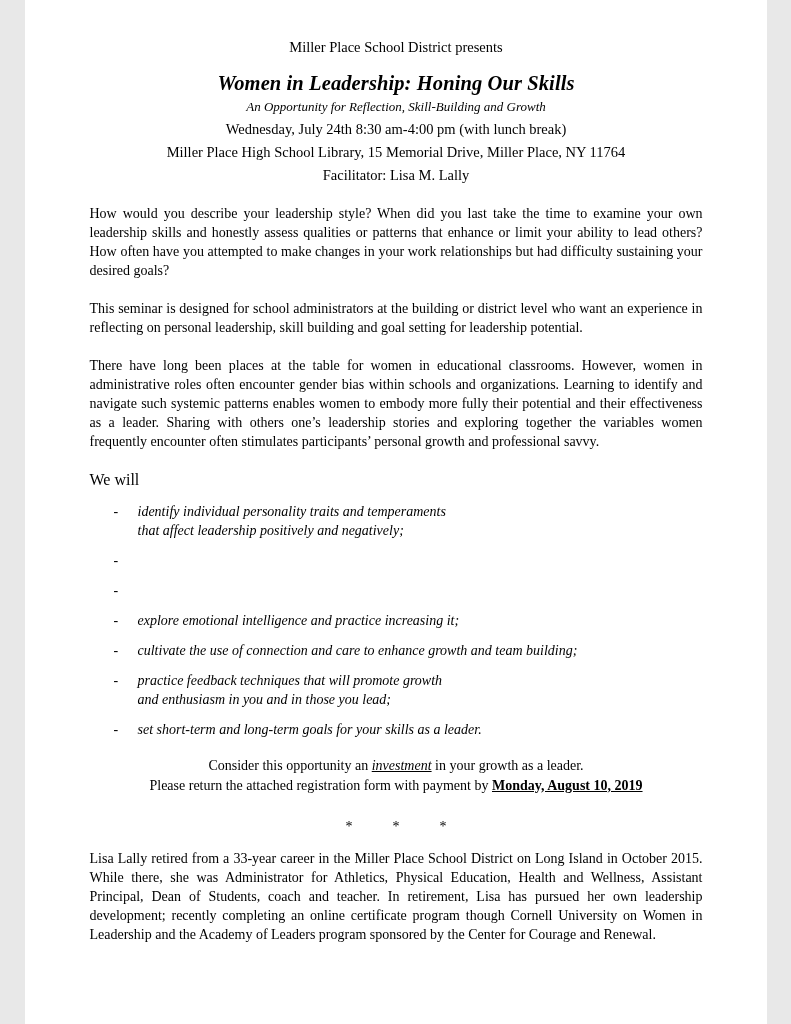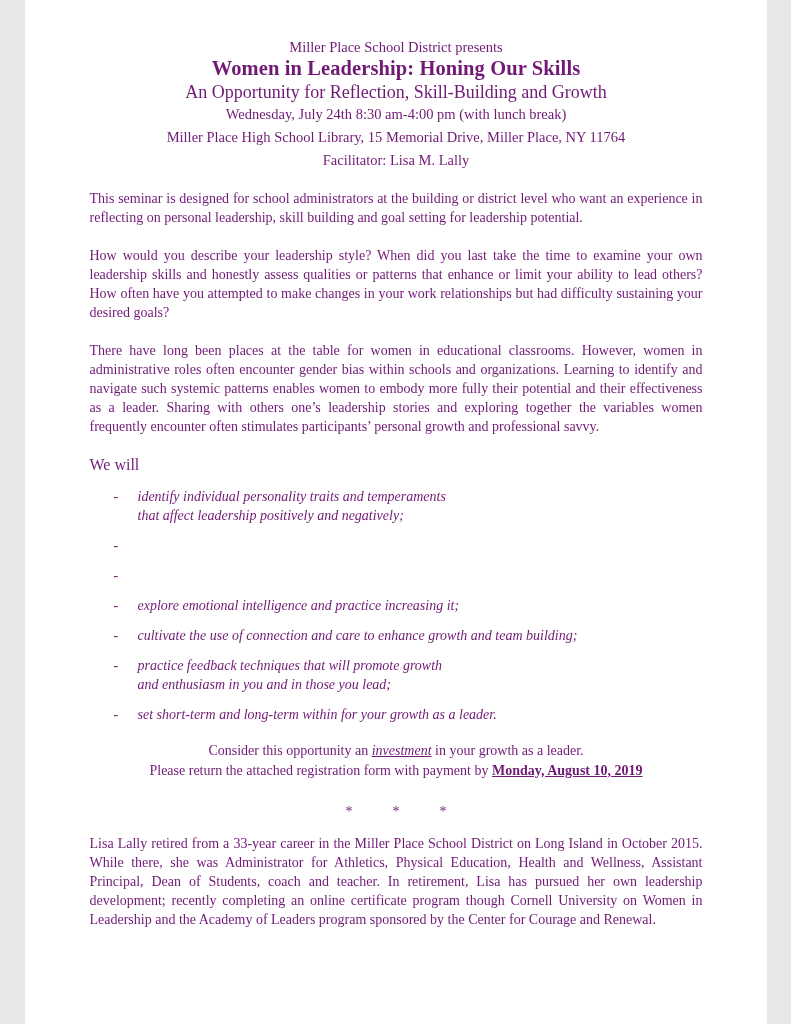--- a/index.html
+++ b/index.html
@@ -16,7 +16,7 @@
     box-sizing: border-box;
     padding: 38px 64px 0 65px;
     font-family: "Liberation Serif", "DejaVu Serif", serif;
-    color: #701a75;
+    color: #000000;
     overflow: hidden;
   }
   

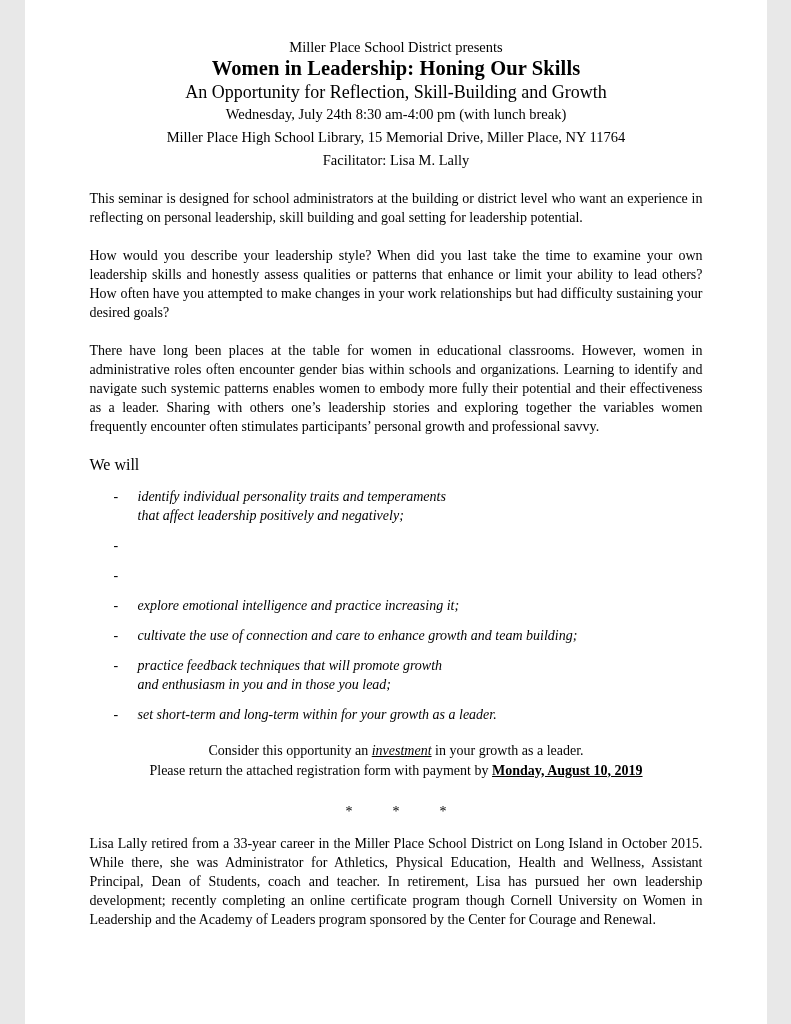--- a/index.html
+++ b/index.html
@@ -26,10 +26,12 @@
     line-height: 18px;
   }
   .hdr-title {
+    margin-top: 15px;
     font-size: 20.5px;
     font-weight: 700;
     line-height: 25px;
     letter-spacing: 0.1px;
+    font-style: italic;
   }
   .hdr-subtitle {
     font-size: 18px;

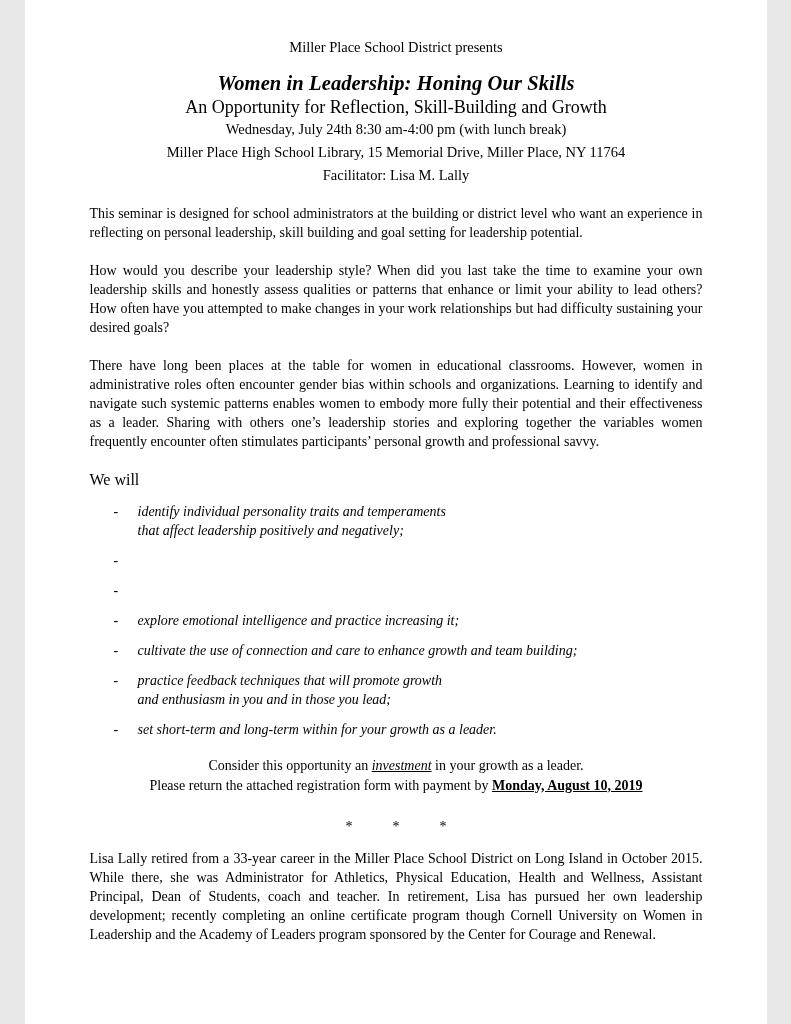--- a/index.html
+++ b/index.html
@@ -34,7 +34,8 @@
     font-style: italic;
   }
   .hdr-subtitle {
-    font-size: 18px;
+    font-style: italic;
+    font-size: 13px;
     line-height: 22px;
   }
   .hdr-line {

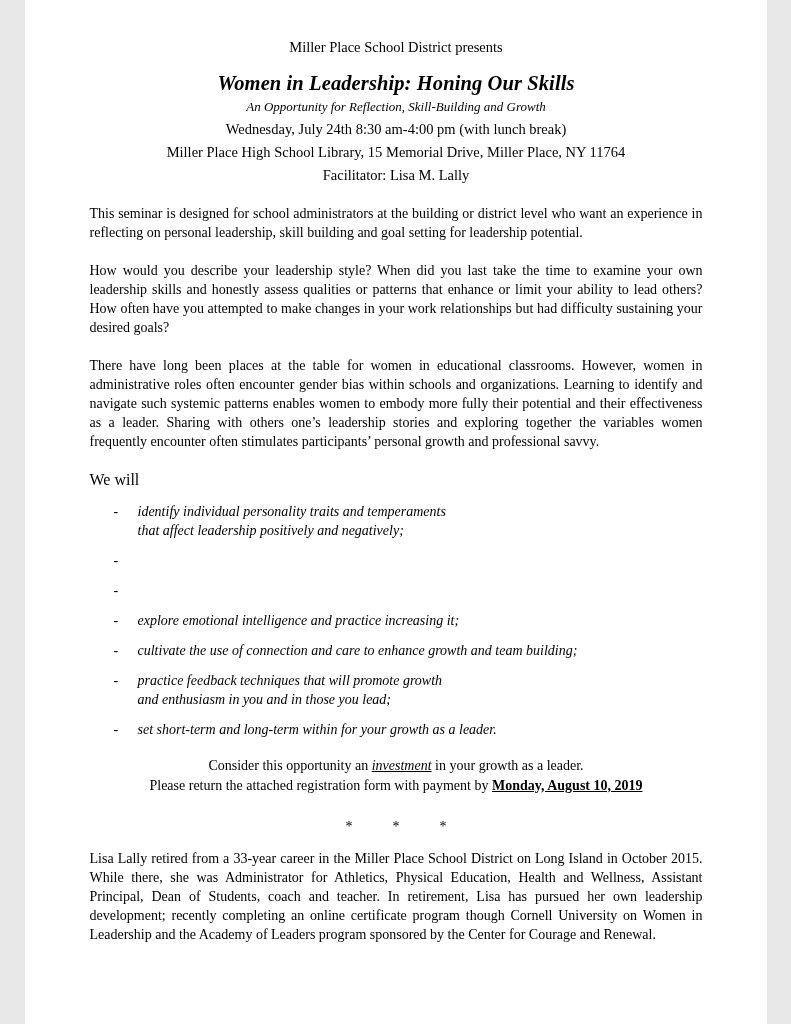--- a/index.html
+++ b/index.html
@@ -113,8 +113,8 @@
   </div>
 
   <div class="body-text">
+    <p class="para">How would you describe your leadership style?  When did you last take the time to examine your own leadership skills and honestly assess qualities or patterns that enhance or limit your ability to lead others? How often have you attempted to make changes in your work relationships but had difficulty sustaining your desired goals?</p>
     <p class="para">This seminar is designed for school administrators at the building or district level who want an experience in reflecting on personal leadership, skill building and goal setting for leadership potential.</p>
-    <p class="para">How would you describe your leadership style?  When did you last take the time to examine your own leadership skills and honestly assess qualities or patterns that enhance or limit your ability to lead others? How often have you attempted to make changes in your work relationships but had difficulty sustaining your desired goals?</p>
     <p class="para">There have long been places at the table for women in educational classrooms.  However, women in administrative roles often encounter gender bias within schools and organizations.   Learning to identify and navigate such systemic patterns enables women to embody more fully their potential and their effectiveness as a leader.  Sharing with others one’s leadership stories and exploring together the variables women frequently encounter often stimulates participants’ personal growth and professional savvy.</p>
 
     <div class="we-will">We will</div>

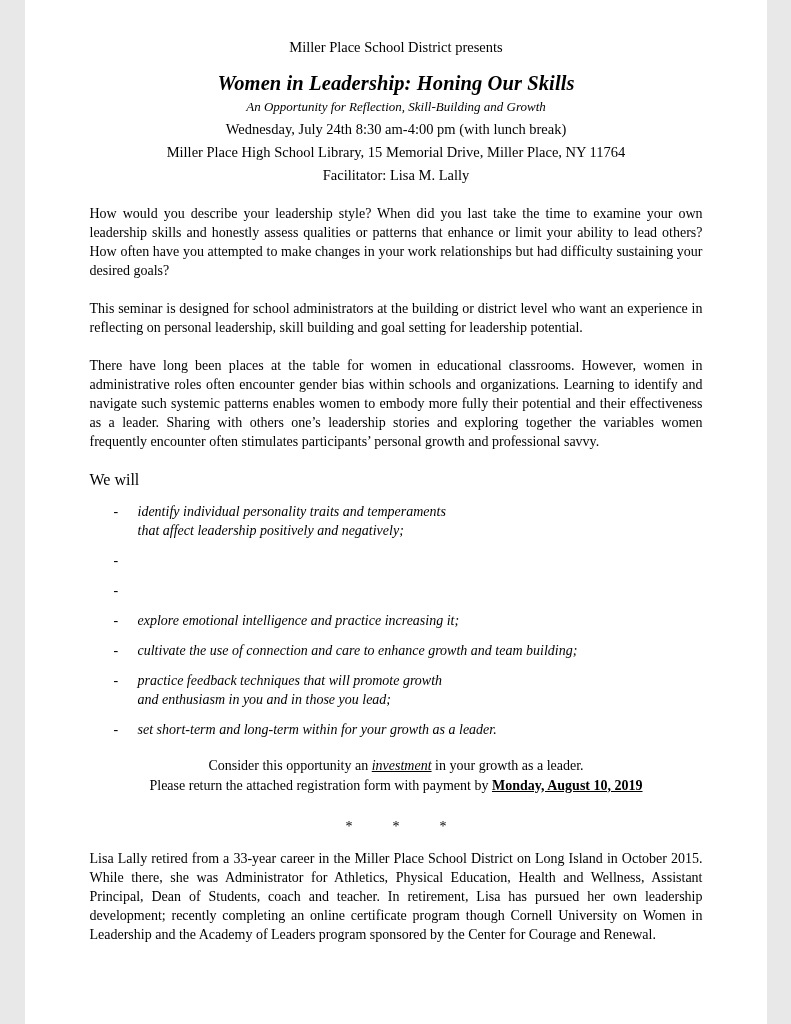--- a/index.html
+++ b/index.html
@@ -146,7 +146,7 @@
       </div>
       <div class="bullet">
         <span class="bullet-dash">-</span>
-        <span class="bullet-text">set short-term and long-term within for your growth as a leader.</span>
+        <span class="bullet-text">set short-term and long-term goals for your skills as a leader.</span>
       </div>
     </div>
 

